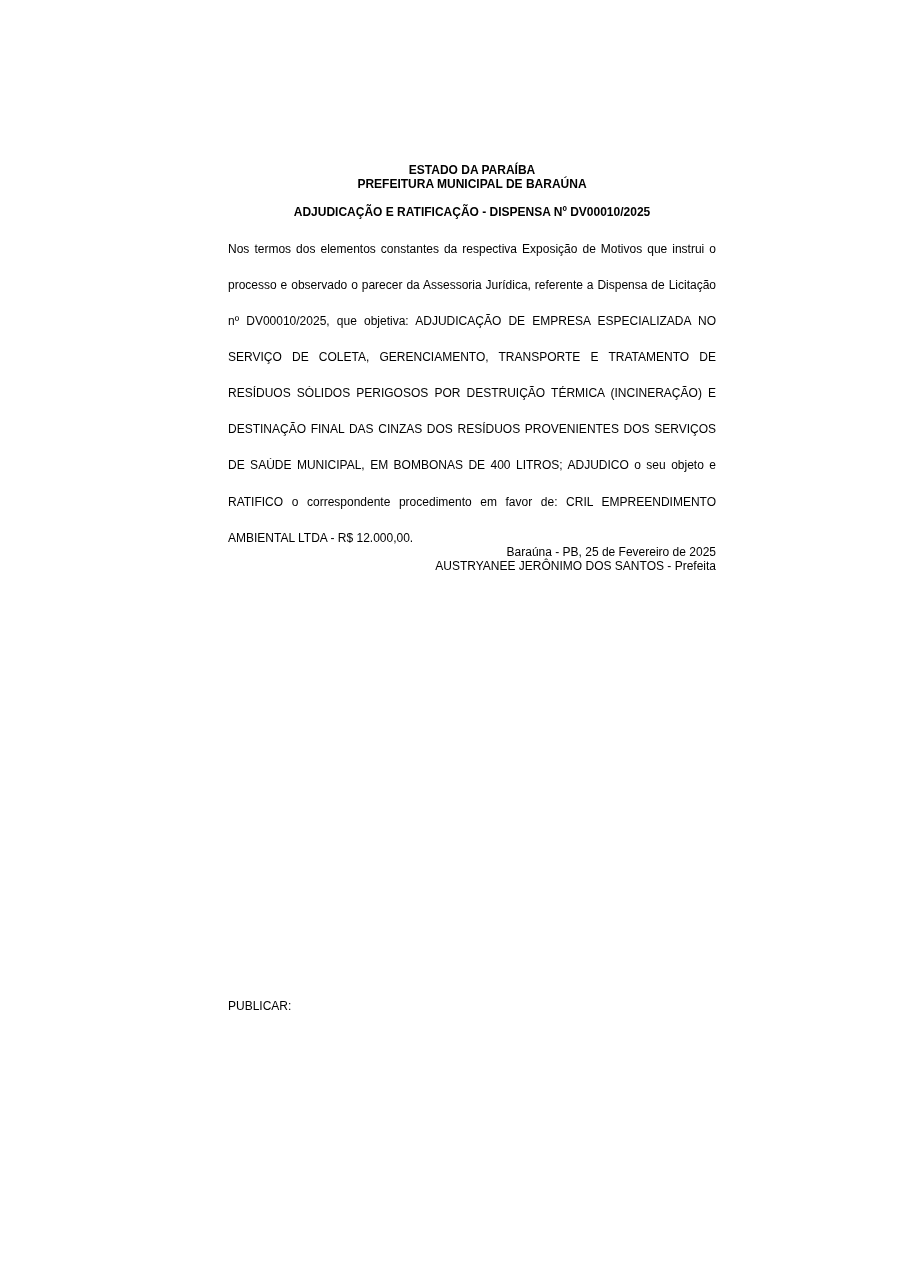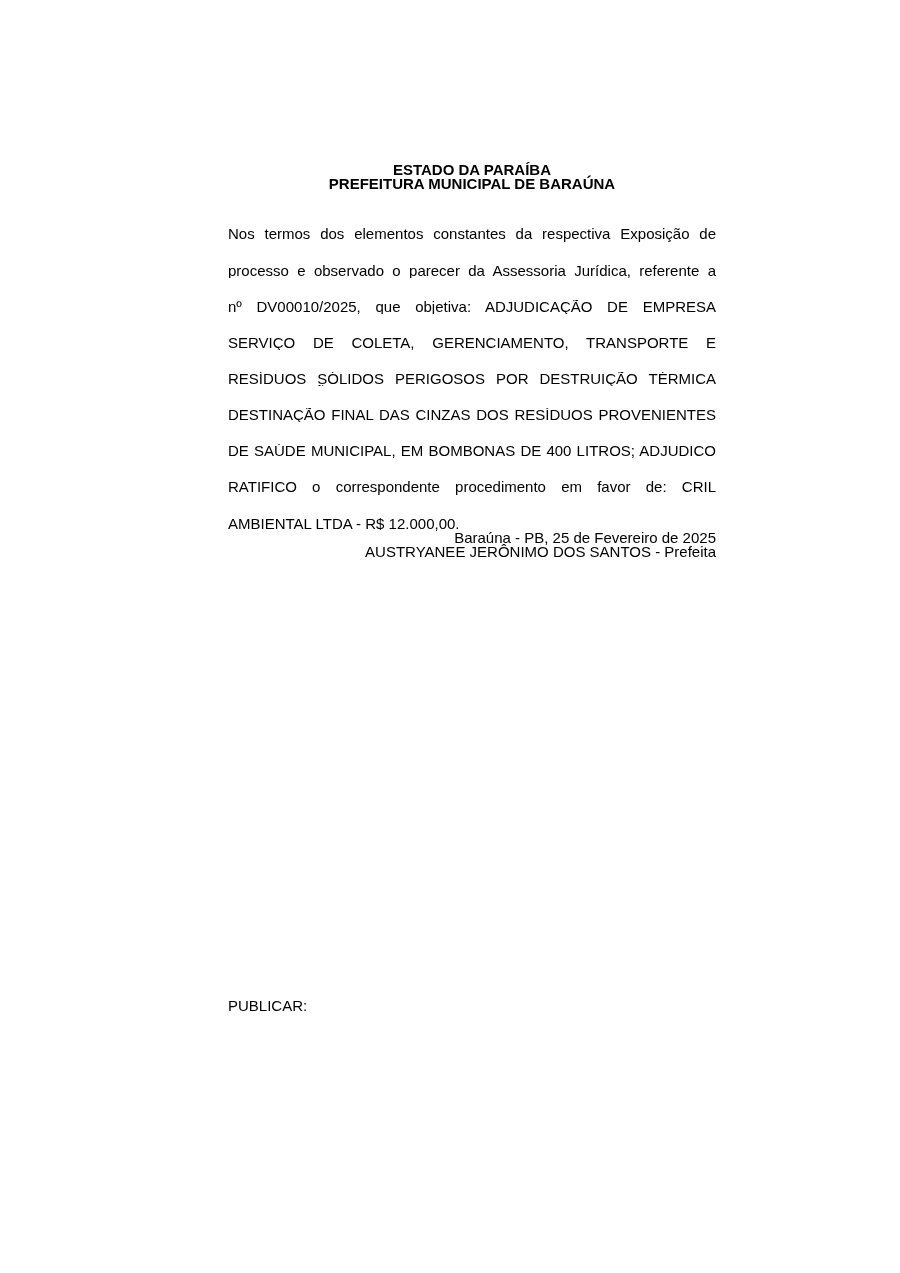--- a/index.html
+++ b/index.html
@@ -10,7 +10,7 @@
     background: #ffffff;
     color: #000000;
     font-family: "Liberation Sans", sans-serif;
-    font-size: 15px;
+    font-size: 12px;
     line-height: 14.15px;
     overflow: hidden;
   }

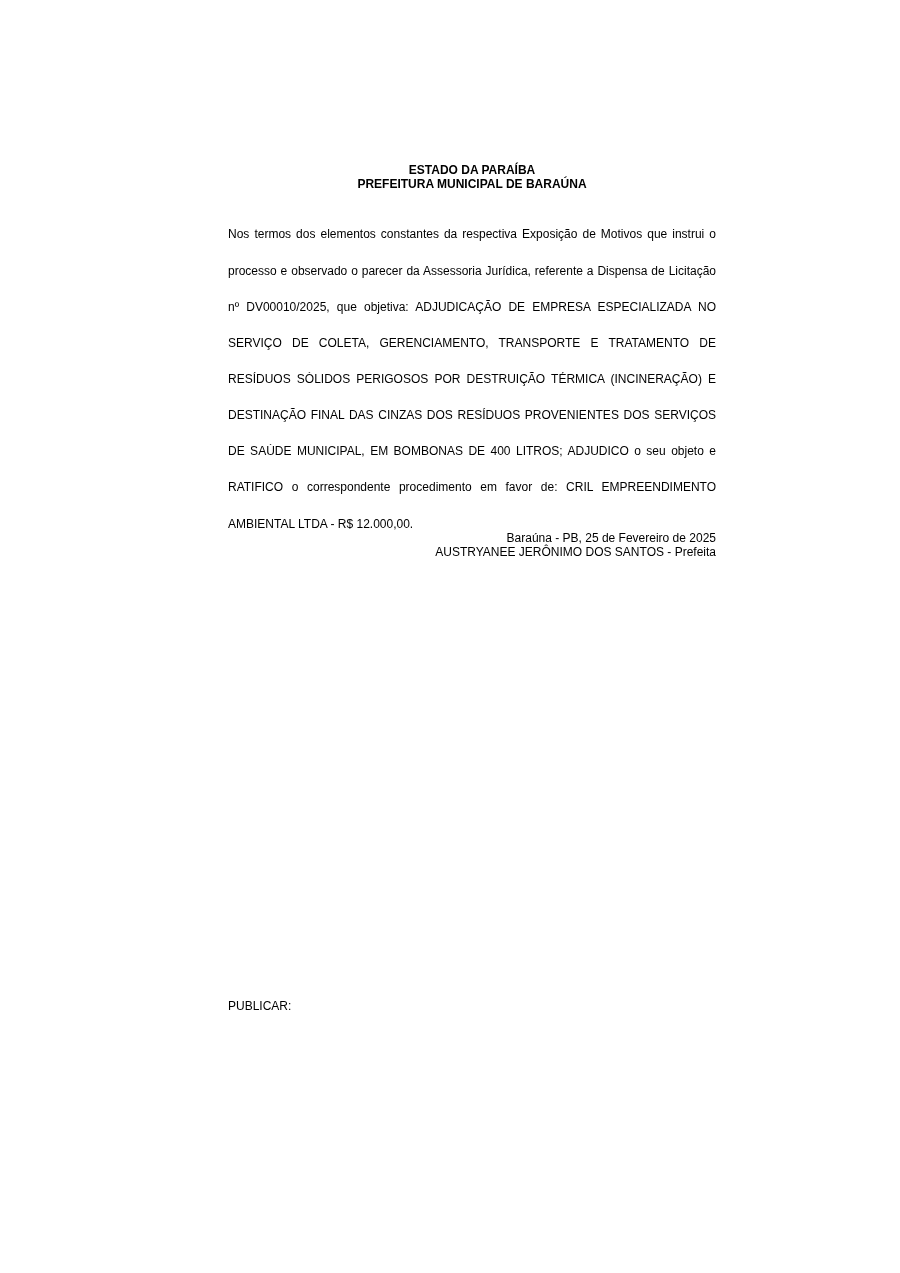--- a/index.html
+++ b/index.html
@@ -46,6 +46,7 @@
 
     <div class="spacer"></div>
 
+    <div class="title">ADJUDICAÇÃO E RATIFICAÇÃO - DISPENSA Nº DV00010/2025</div>
 
     <div class="body">
       <div class="bl j">Nos termos dos elementos constantes da respectiva Exposição de Motivos que instrui o</div>

